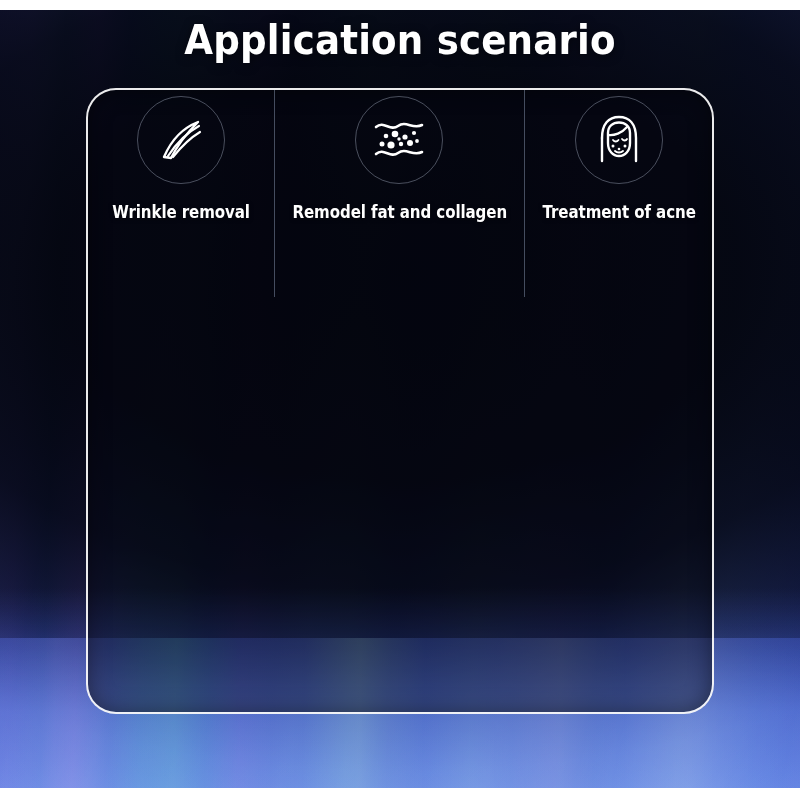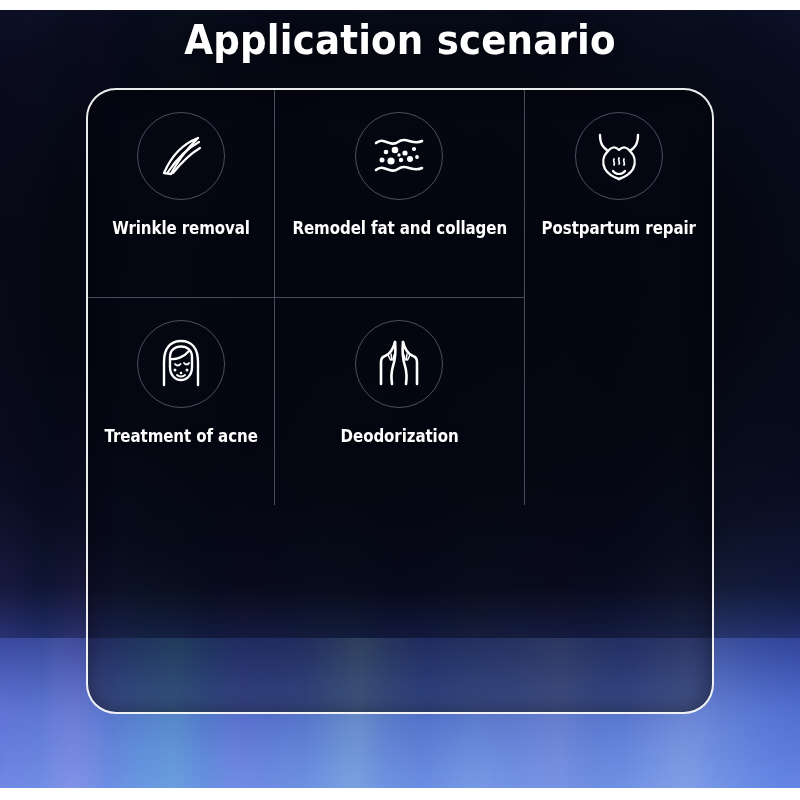--- a/index.html
+++ b/index.html
@@ -211,7 +211,7 @@
     flex-direction: column;
     align-items: center;
     justify-content: flex-start;
-    padding-top: 22px;
+    padding-top: 6px;
     box-sizing: border-box;
   }
   

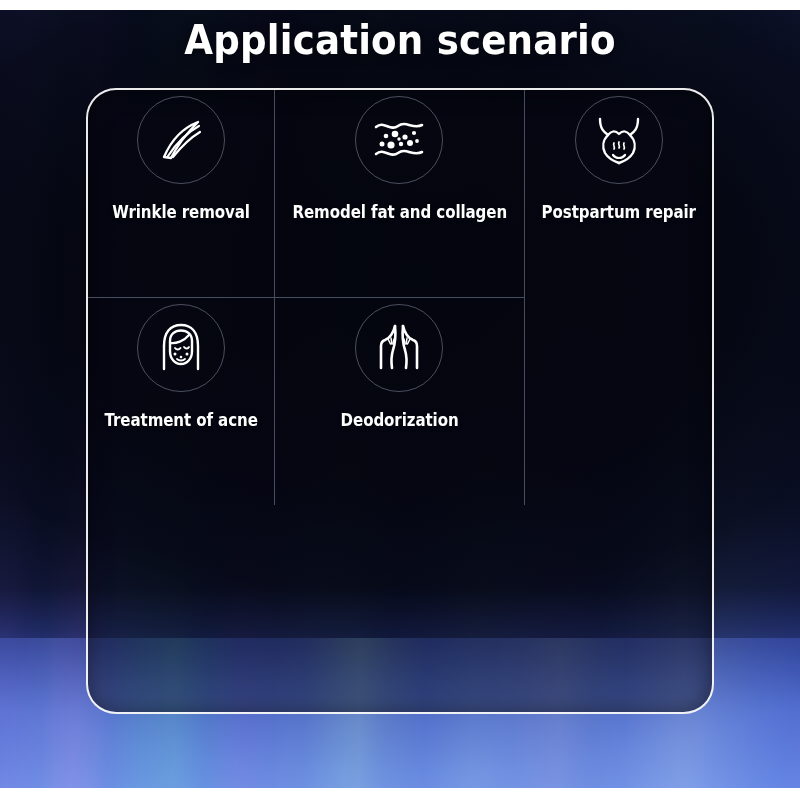--- a/index.html
+++ b/index.html
@@ -307,20 +307,6 @@
         <div class="cell-label">Remodel fat and collagen</div>
       </div>
 
-      <div class="cell">
-        <div class="icon-circle">
-          <svg width="52" height="54" viewBox="0 0 52 54">
-            <path d="M7 6 C7 16 11 19 15 22 C10 27 9 34 12 40 C15 45 20 48 26 50" stroke-width="2.4"></path>
-            <path d="M45 6 C45 16 41 19 37 22 C42 27 43 34 40 40 C37 45 32 48 26 50" stroke-width="2.4"></path>
-            <path d="M15 22 C18 18 22 17 26 21 C30 17 34 18 37 22" stroke-width="2.2"></path>
-            <path d="M20 42 C23 46 29 46 32 42" stroke-width="2.2"></path>
-            <path d="M21 30 C19.5 32.5 22.5 33.5 21 36" stroke-width="1.7"></path>
-            <path d="M26 29 C24.5 31.5 27.5 32.5 26 35" stroke-width="1.7"></path>
-            <path d="M31 30 C29.5 32.5 32.5 33.5 31 36" stroke-width="1.7"></path>
-          </svg>
-        </div>
-        <div class="cell-label">Postpartum repair</div>
-      </div>
 
 
 

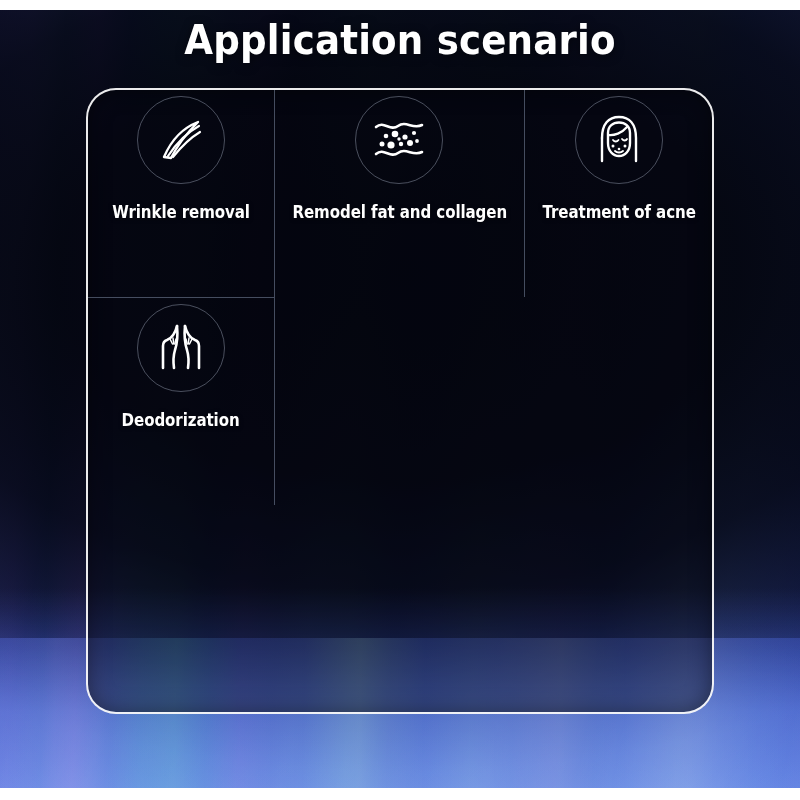--- a/index.html
+++ b/index.html
@@ -328,23 +328,6 @@
         <div class="cell-label">Treatment of acne</div>
       </div>
 
-      <div class="cell">
-        <div class="icon-circle">
-          <svg width="52" height="52" viewBox="0 0 52 52">
-            <path d="M22 4 C20 12 17 16 12 18 C9 19 8 21 8 24 L8 46" stroke-width="2.6"></path>
-            <path d="M22 4 C23 14 22 22 20 28 C18.5 33 18 39 19 46" stroke-width="2.6"></path>
-            <path d="M30 4 C32 12 35 16 40 18 C43 19 44 21 44 24 L44 46" stroke-width="2.6"></path>
-            <path d="M30 4 C29 14 30 22 32 28 C33.5 33 34 39 33 46" stroke-width="2.6"></path>
-            <path d="M15 17 L17.5 22" stroke-width="1.5"></path>
-            <path d="M18 16 L18.8 22" stroke-width="1.5"></path>
-            <path d="M21 17 L19.8 22" stroke-width="1.5"></path>
-            <path d="M37 17 L34.5 22" stroke-width="1.5"></path>
-            <path d="M34 16 L33.2 22" stroke-width="1.5"></path>
-            <path d="M31 17 L32.2 22" stroke-width="1.5"></path>
-          </svg>
-        </div>
-        <div class="cell-label">Deodorization</div>
-      </div>
 
 
     </div>

